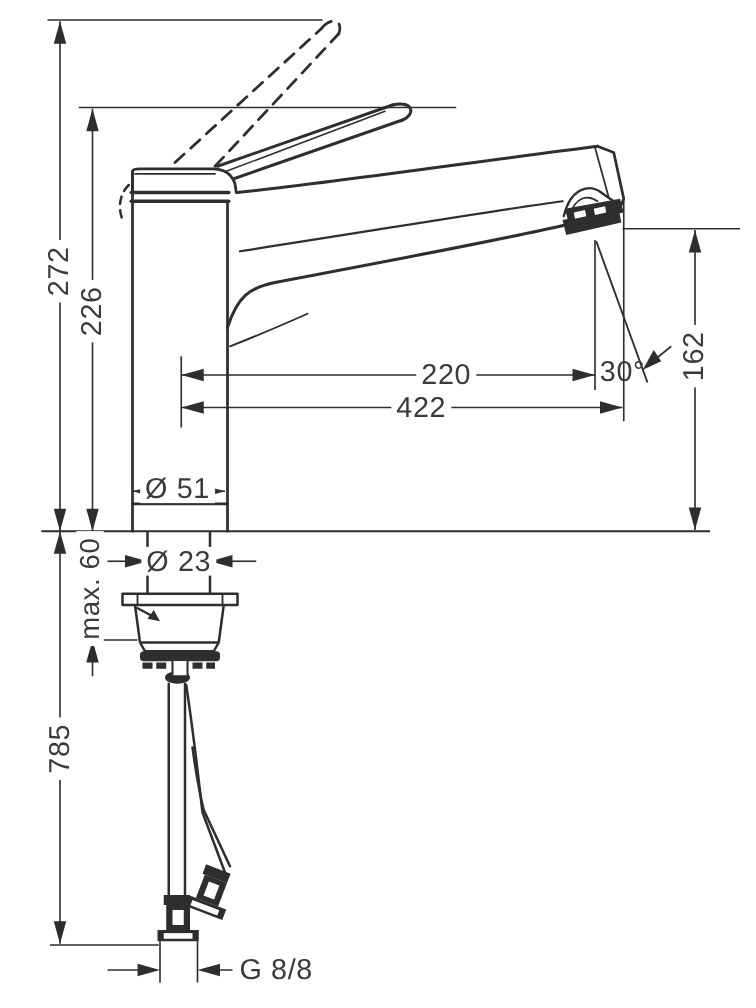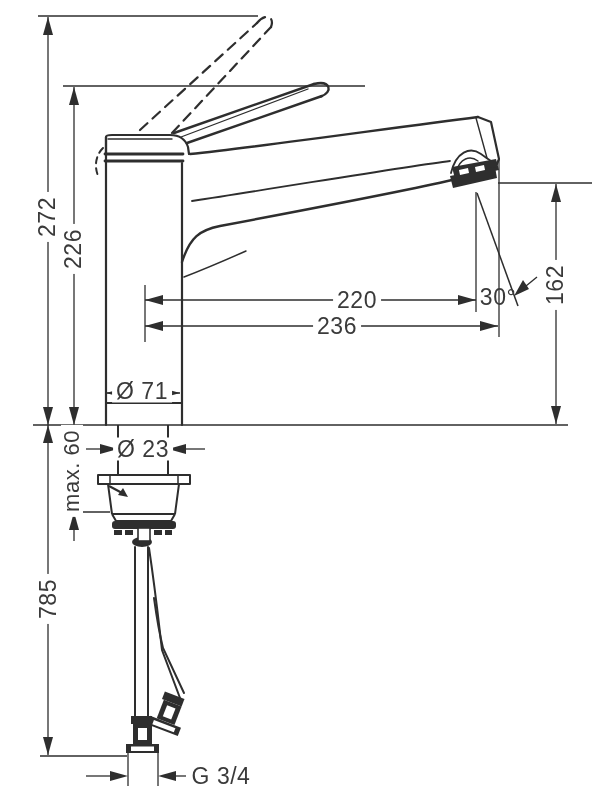--- a/index.html
+++ b/index.html
@@ -186,7 +186,7 @@
 <span class="dim-label rot" style="left:48px;top:599px;">785</span>
 <span class="dim-label rot" style="left:555px;top:285px;">162</span>
 <span class="dim-label" style="left:311px;top:300px;margin-left:46px;">220</span>
-<span class="dim-label" style="left:337px;top:326px;">236</span>
+<span class="dim-label" style="left:337px;top:326px;">422</span>
 <span class="dim-label nobg" style="left:498px;top:297px;">30°</span>
 <span class="dim-label" style="left:142px;top:391px;">Ø 71</span>
 <span class="dim-label" style="left:143px;top:449px;">Ø 23</span>

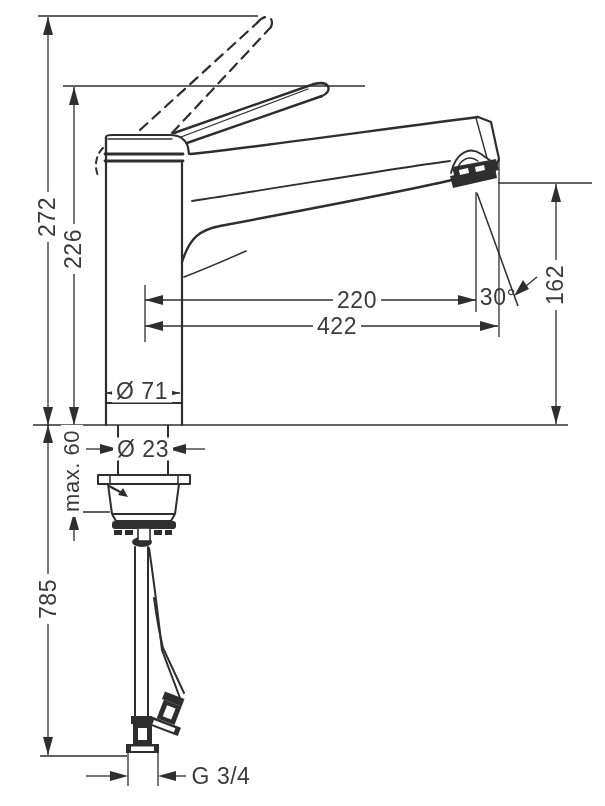--- a/index.html
+++ b/index.html
@@ -188,7 +188,7 @@
 <span class="dim-label" style="left:311px;top:300px;margin-left:46px;">220</span>
 <span class="dim-label" style="left:337px;top:326px;">422</span>
 <span class="dim-label nobg" style="left:498px;top:297px;">30°</span>
-<span class="dim-label" style="left:142px;top:391px;">Ø 71</span>
+<span class="dim-label" style="left:142px;top:391px;">Ø 51</span>
 <span class="dim-label" style="left:143px;top:449px;">Ø 23</span>
 <span class="dim-label" style="left:221px;top:776px;">G 3/4</span>
 

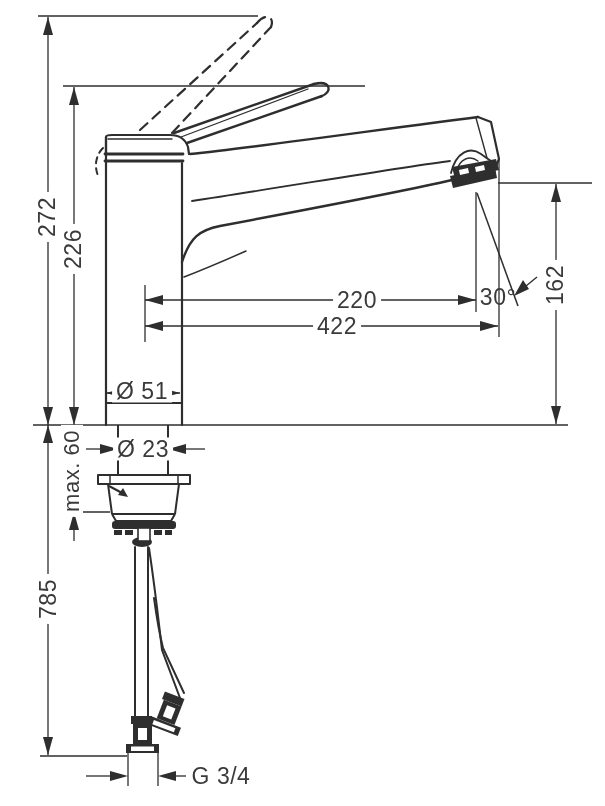--- a/index.html
+++ b/index.html
@@ -190,7 +190,7 @@
 <span class="dim-label nobg" style="left:498px;top:297px;">30°</span>
 <span class="dim-label" style="left:142px;top:391px;">Ø 51</span>
 <span class="dim-label" style="left:143px;top:449px;">Ø 23</span>
-<span class="dim-label" style="left:221px;top:776px;">G 3/4</span>
+<span class="dim-label" style="left:221px;top:776px;">G 8/8</span>
 
 </div>
 

